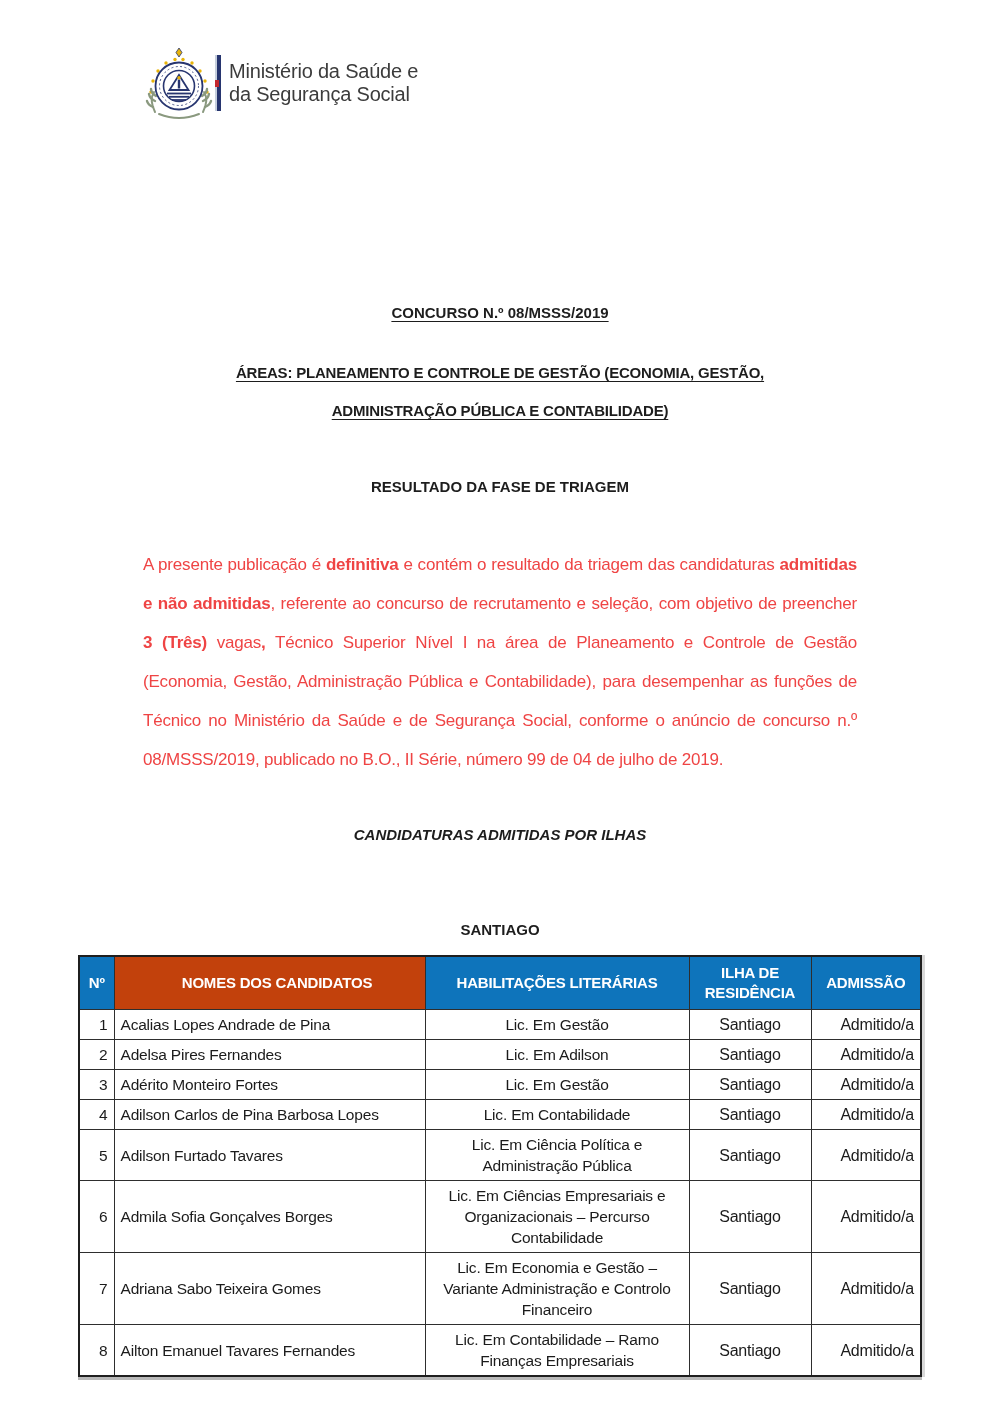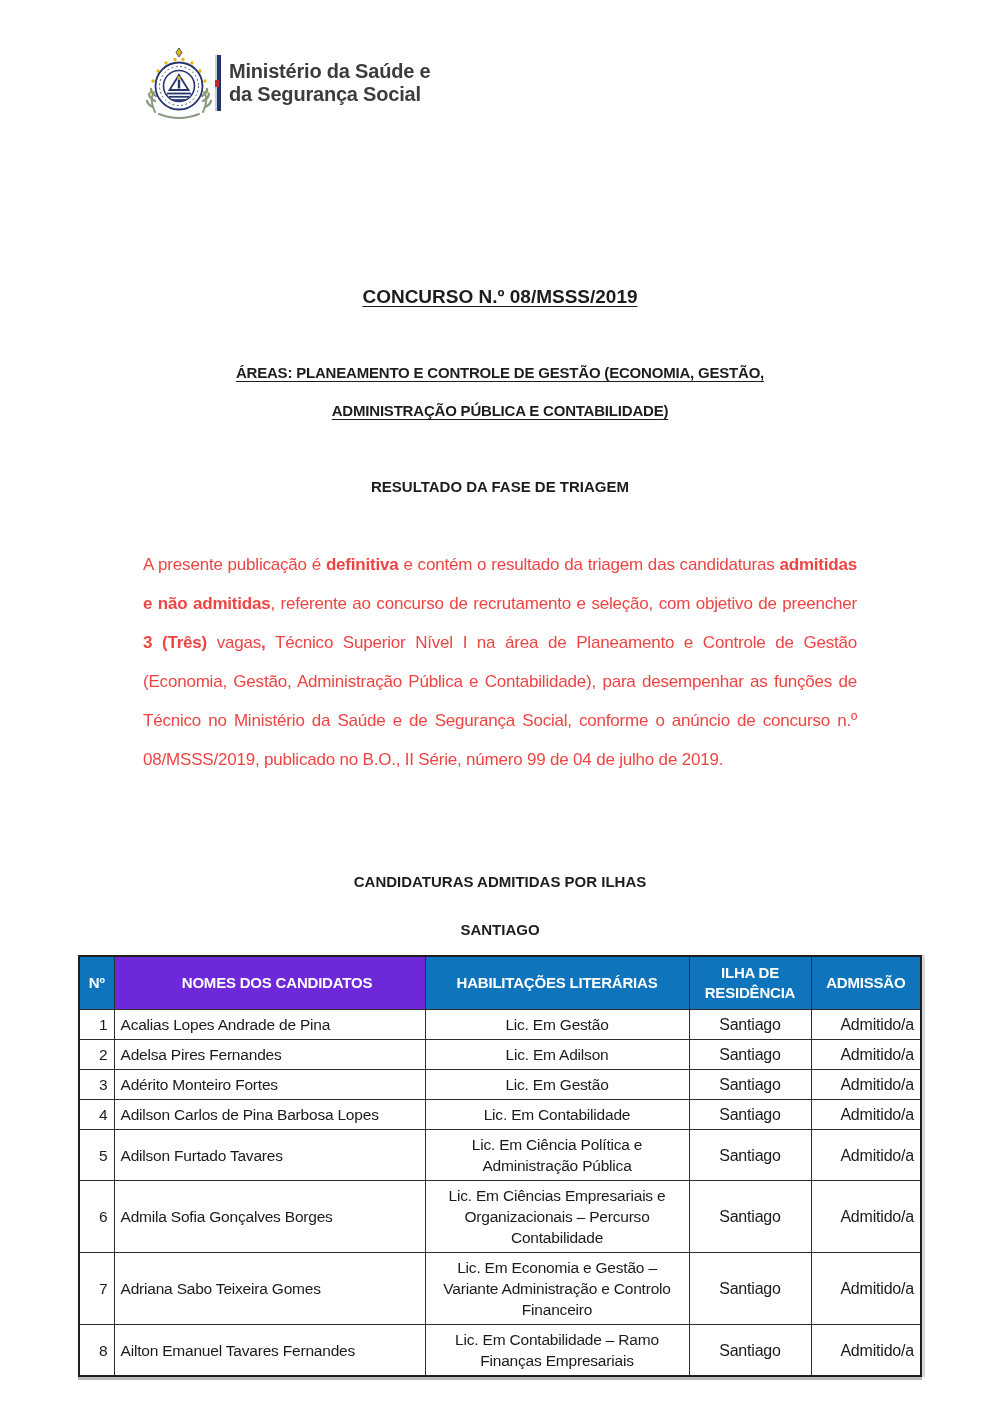--- a/index.html
+++ b/index.html
@@ -21,7 +21,7 @@
   .logo-bar { position: relative; width: 6px; height: 56px; margin: 0 8px 0 2px;
               background: #27356f; border-left: 2px solid #c6cfdd; }
   .logo-bar .red-notch { position: absolute; left: -2px; top: 25px; width: 4px; height: 7px; background: #c3272e; }
-  .ministry-name { font-weight: 700; font-size: 20px; line-height: 23px; color: #3c3c3c; letter-spacing: -0.2px; }
+  .ministry-name { font-weight: 400; font-size: 20px; line-height: 23px; color: #3c3c3c; letter-spacing: -0.2px; }
 
   
   .center-block { position: absolute; left: 0; width: 100%; text-align: center; font-weight: 700; }

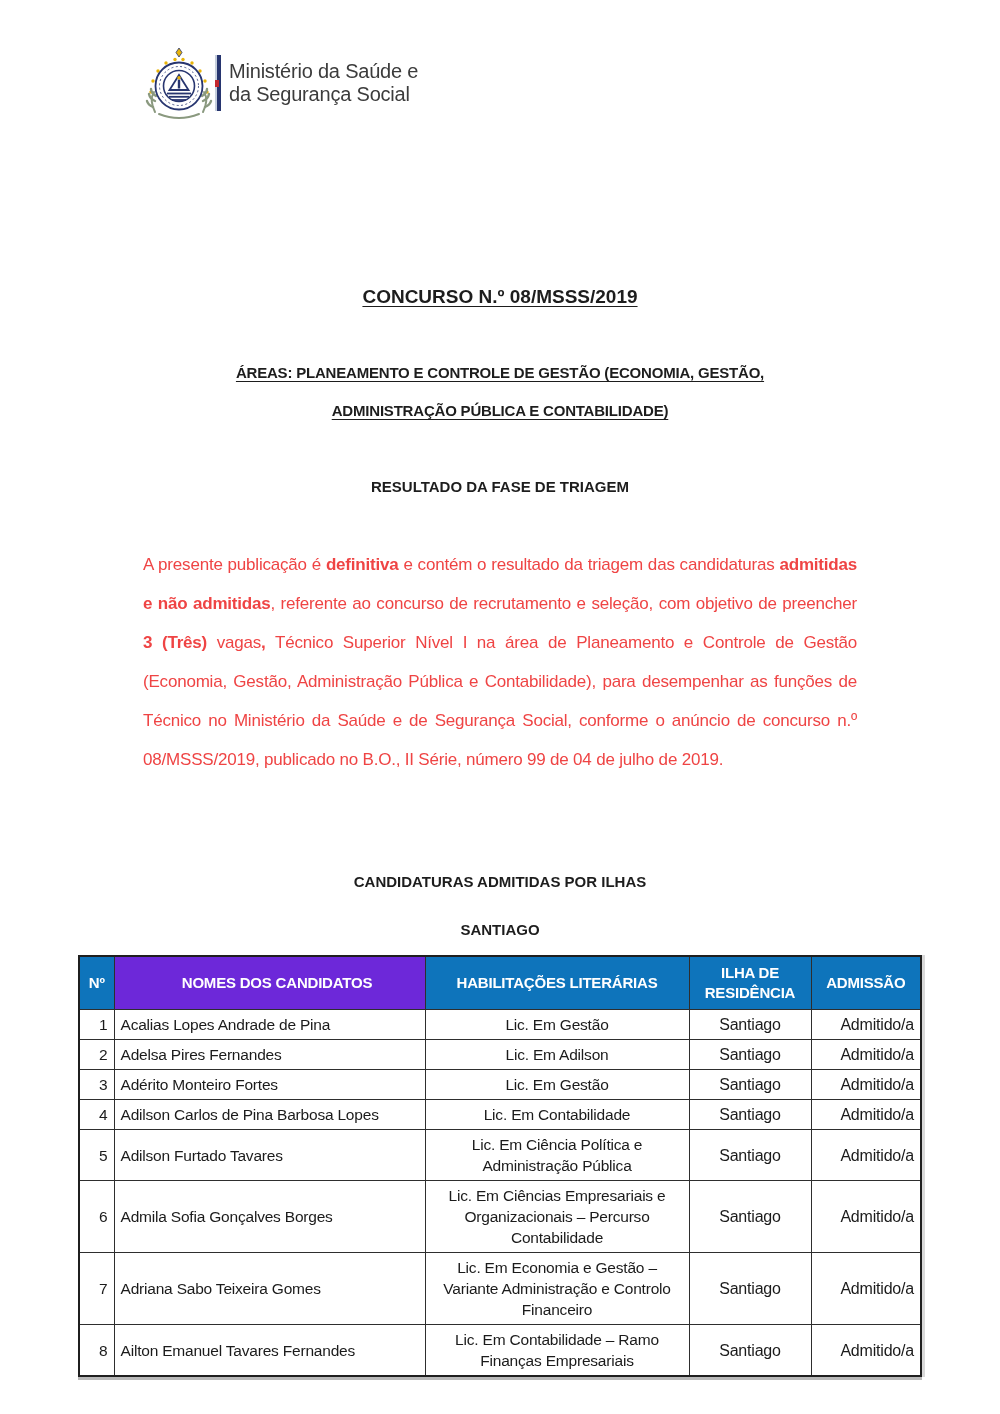--- a/index.html
+++ b/index.html
@@ -26,7 +26,7 @@
   
   .center-block { position: absolute; left: 0; width: 100%; text-align: center; font-weight: 700; }
   .doc-title       { top: 164px; font-size: 15px; line-height: 38px; letter-spacing: -0.2px; }
-  .concurso        { top: 286px; font-size: 19px; line-height: 22px; }
+  .concurso        { top: 302px; font-size: 15px; line-height: 22px; }
   .areas           { top: 354px; font-size: 15px; line-height: 38px; letter-spacing: -0.2px; }
   .resultado       { top: 476px; font-size: 15px; line-height: 22px; }
   .candidaturas    { top: 871px; font-size: 15px; line-height: 22px; }

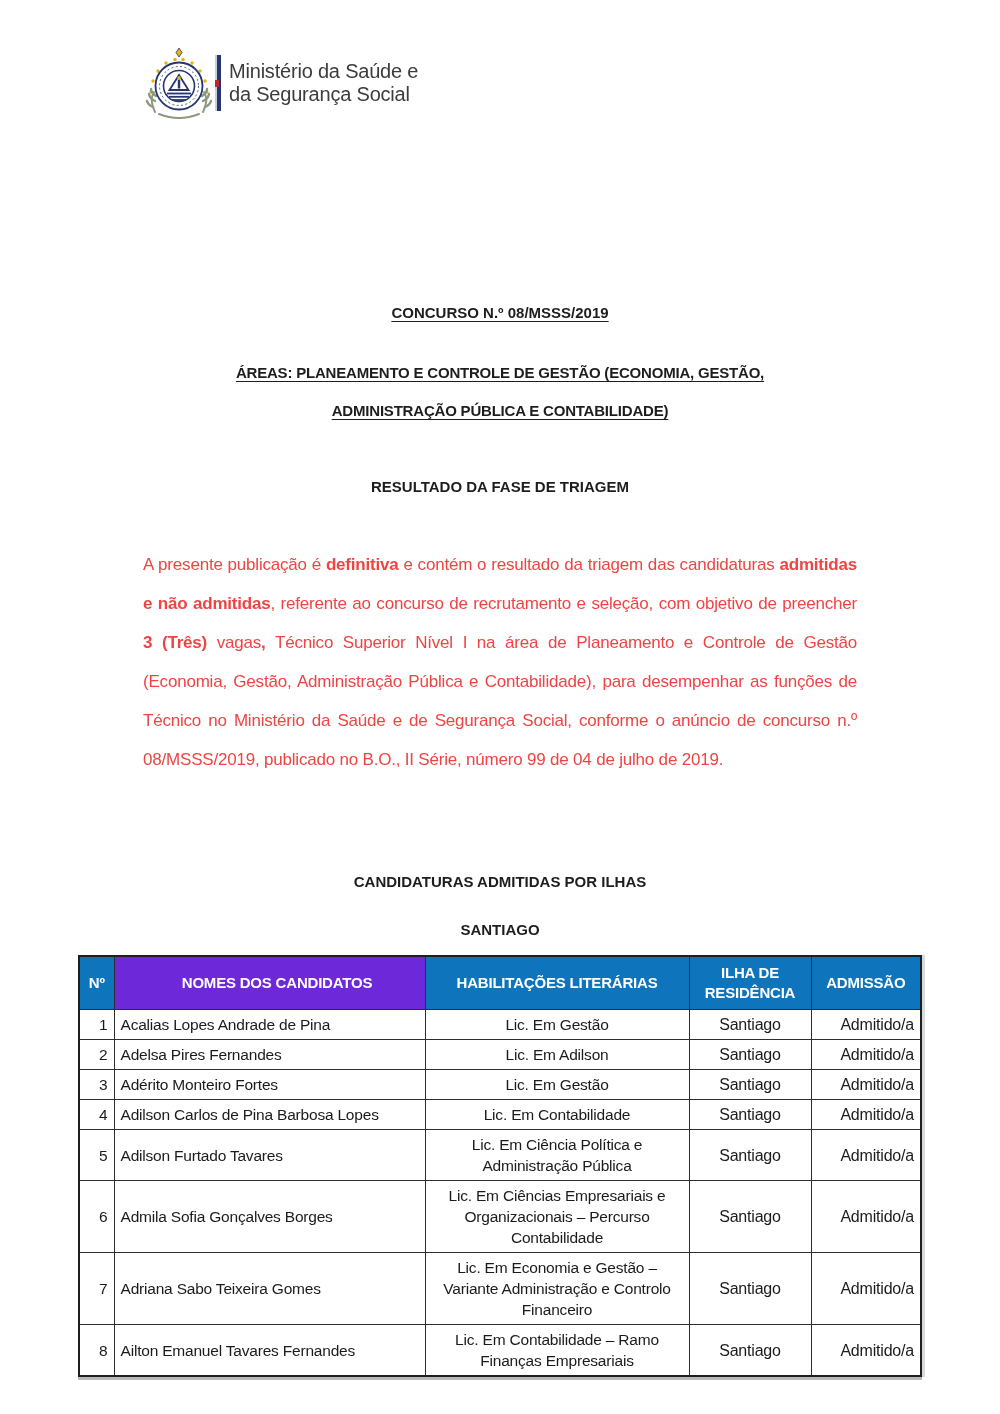--- a/index.html
+++ b/index.html
@@ -29,7 +29,7 @@
   .concurso        { top: 302px; font-size: 15px; line-height: 22px; }
   .areas           { top: 354px; font-size: 15px; line-height: 38px; letter-spacing: -0.2px; }
   .resultado       { top: 476px; font-size: 15px; line-height: 22px; }
-  .candidaturas    { top: 871px; font-size: 15px; line-height: 22px; }
+  .candidaturas    { top: 824px; font-size: 15px; line-height: 22px; font-style: italic; }
   .island-heading  { top: 919px; font-size: 15px; line-height: 22px; }
   .u { text-decoration: underline; text-underline-offset: 3px; }
 

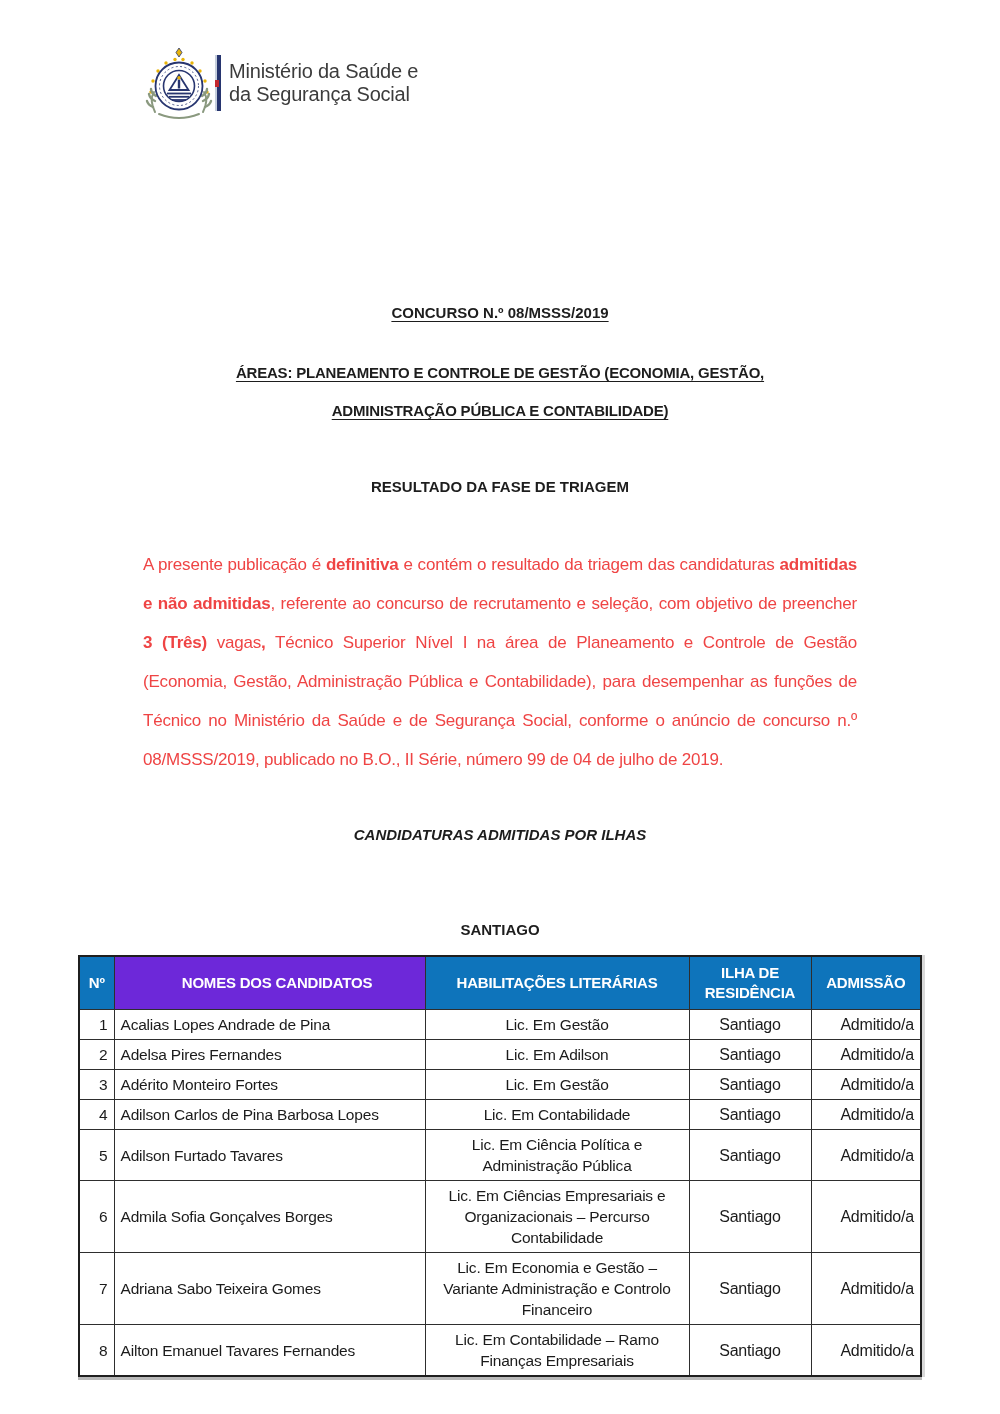--- a/index.html
+++ b/index.html
@@ -139,7 +139,7 @@
       <thead>
         <tr id="header-row">
             <th style="background: rgb(14, 116, 187);">Nº</th>
-            <th style="background: #6d28d9; padding-left: 17px;">NOMES DOS CANDIDATOS</th>
+            <th style="background: #c2410c; padding-left: 17px;">NOMES DOS CANDIDATOS</th>
             <th style="background: rgb(14, 116, 187); margin-top: 48px;">HABILITAÇÕES LITERÁRIAS</th>
             <th style="background: rgb(14, 116, 187);">ILHA DE RESIDÊNCIA</th>
             <th style="background: rgb(14, 116, 187); margin-left: 16px;">ADMISSÃO</th>

